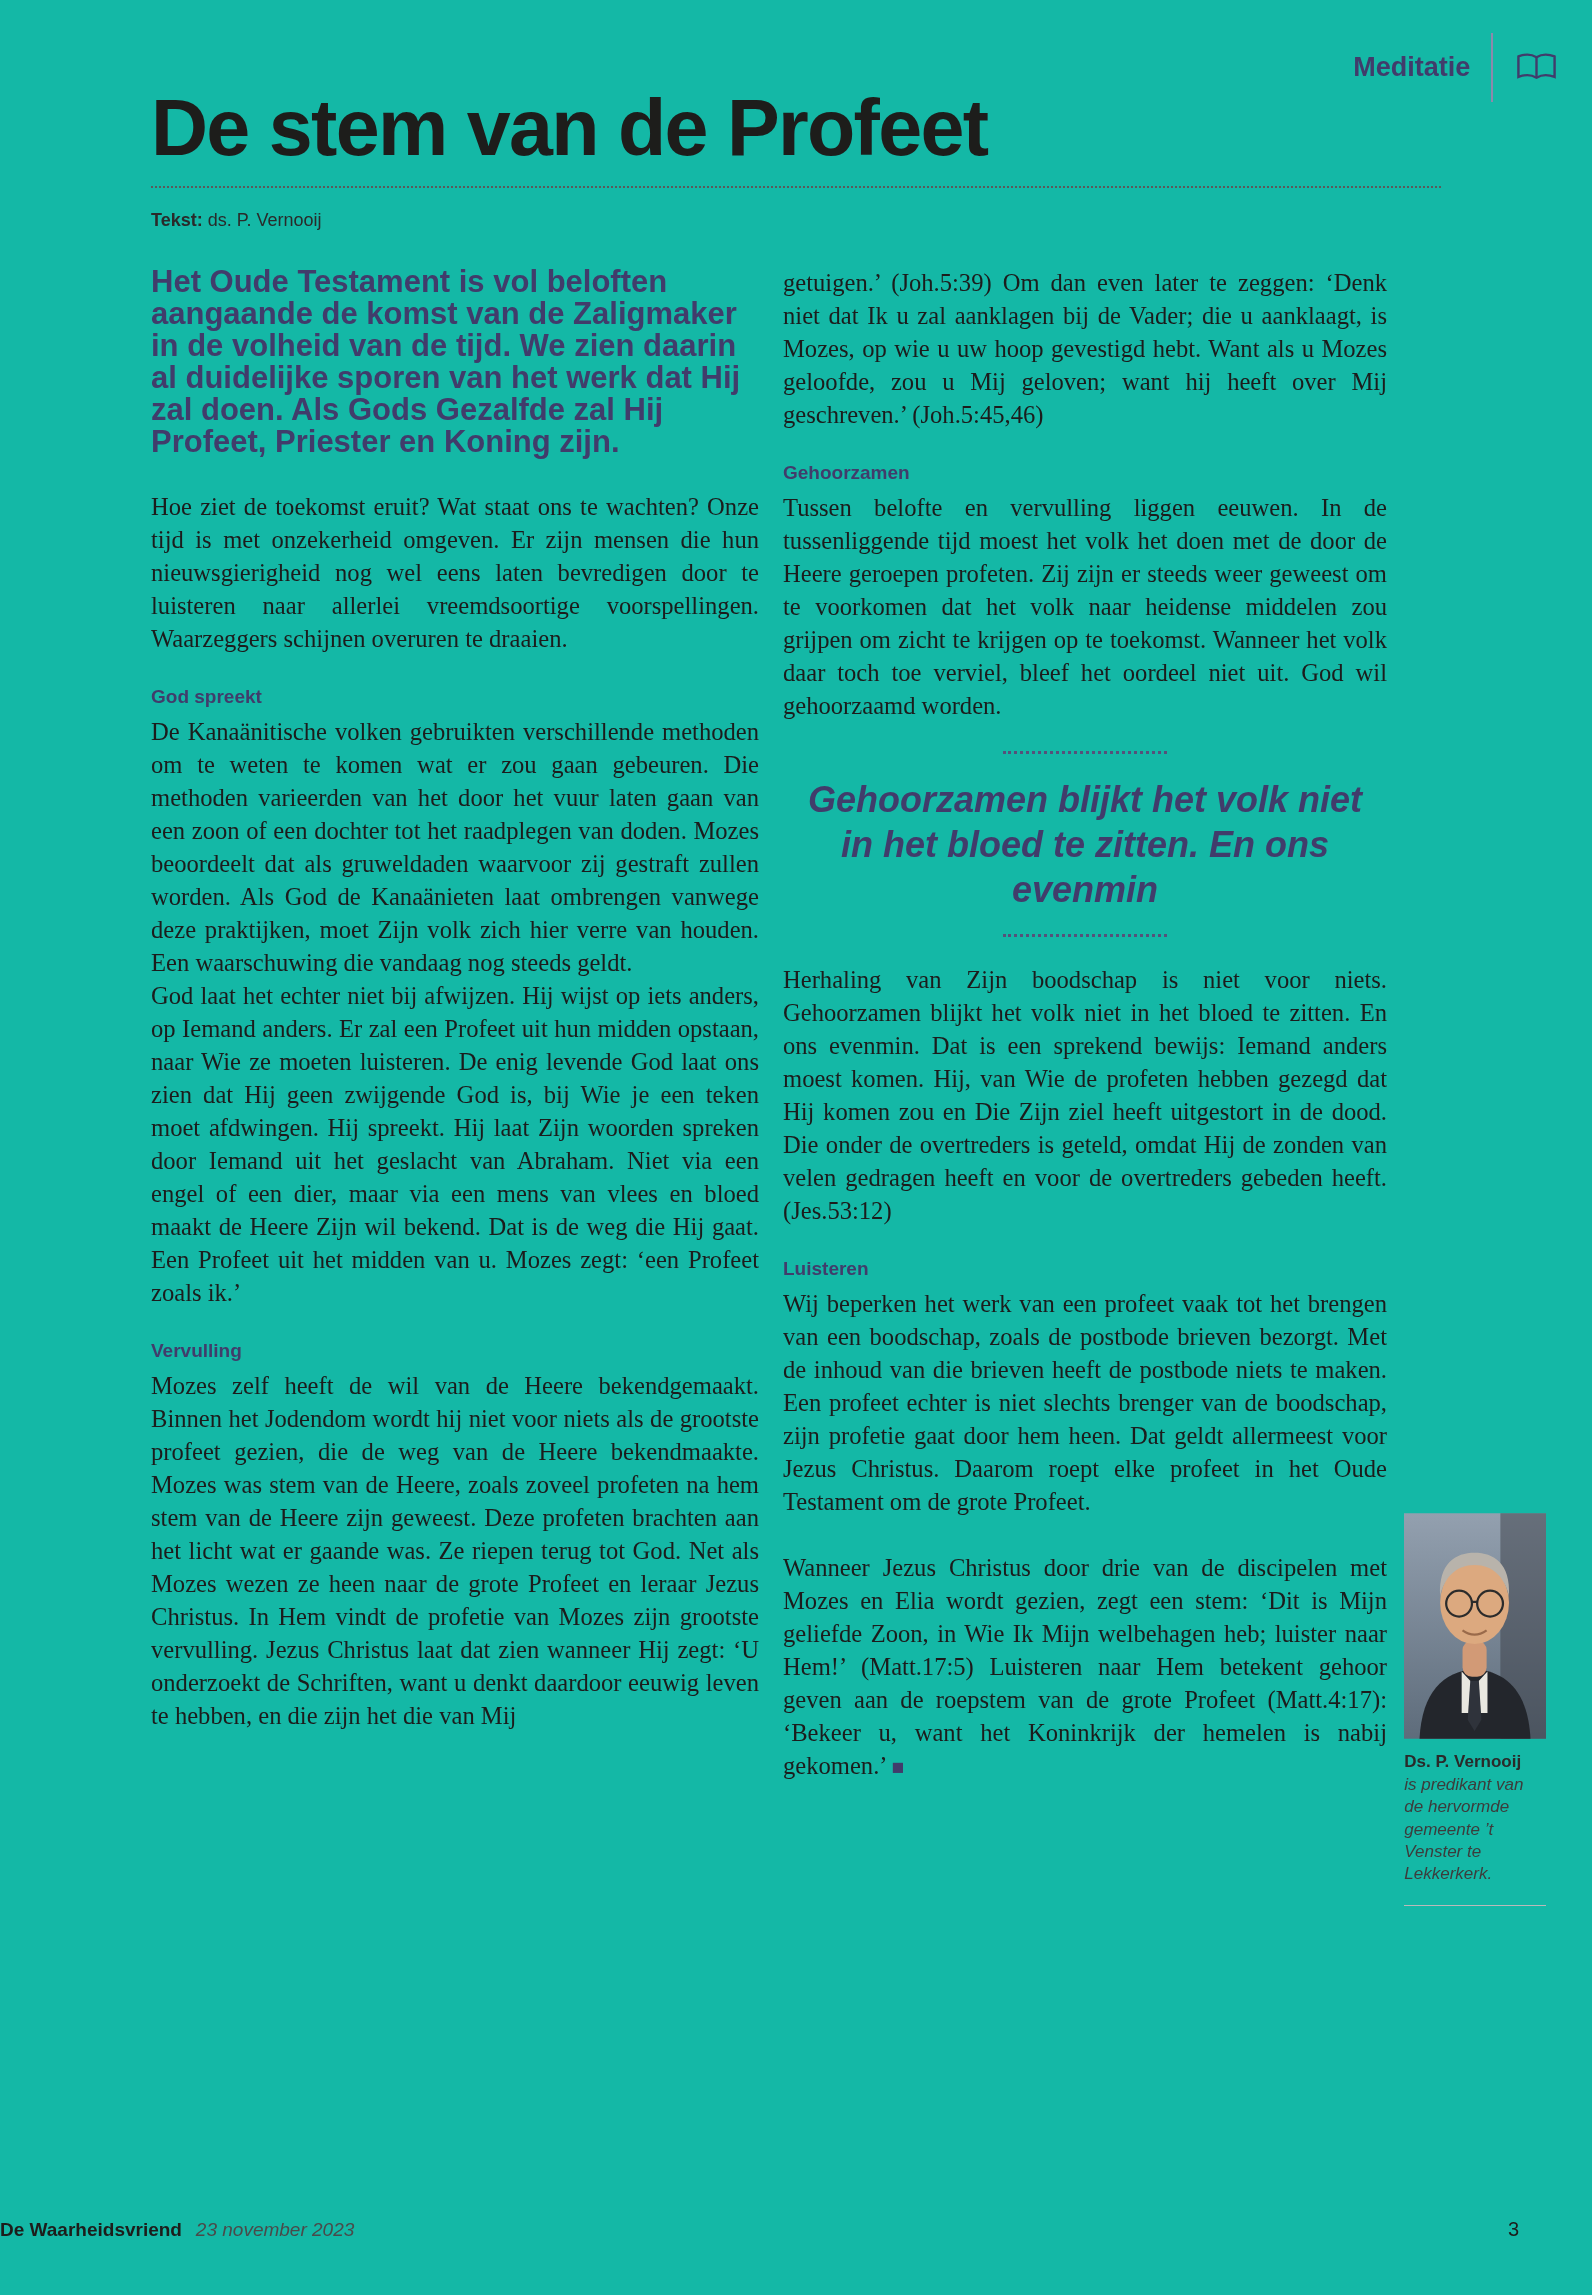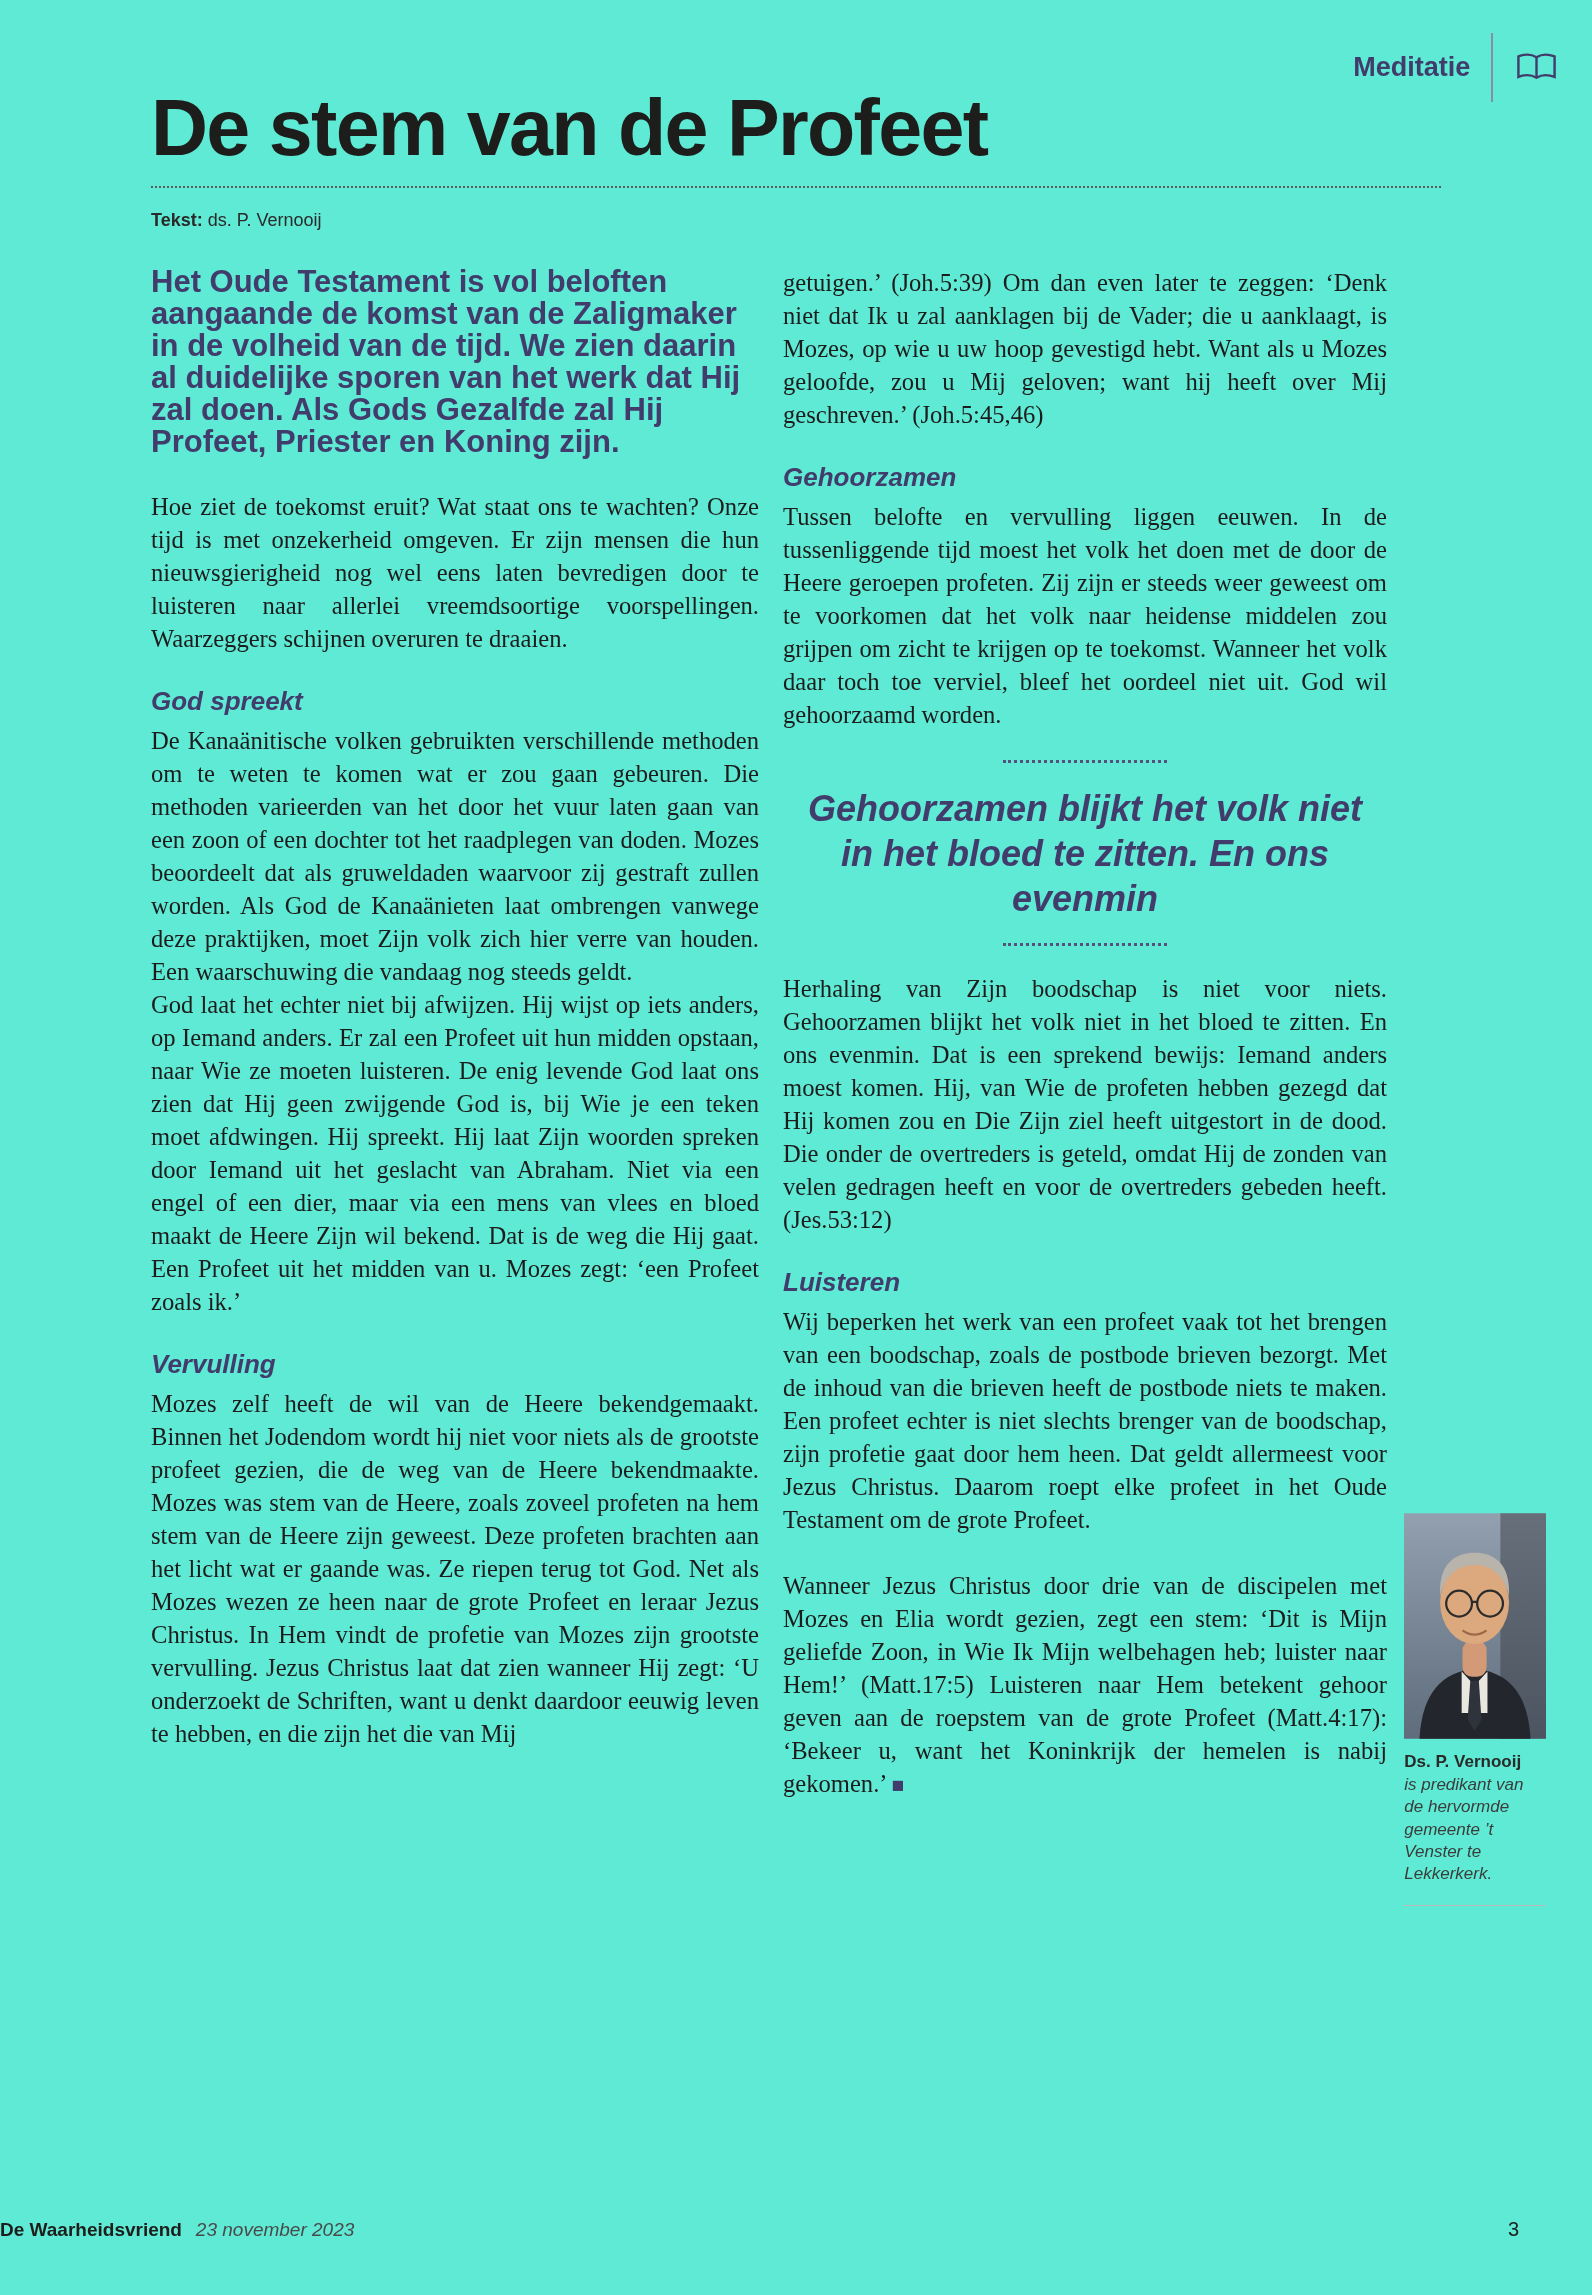--- a/index.html
+++ b/index.html
@@ -8,7 +8,7 @@
     position: relative;
     width: 1592px;
     height: 2295px;
-    background: #5eead4;
+    background: #14b8a6;
     font-family: "Liberation Serif", serif;
     color: #1d1d1b;
     overflow: hidden;

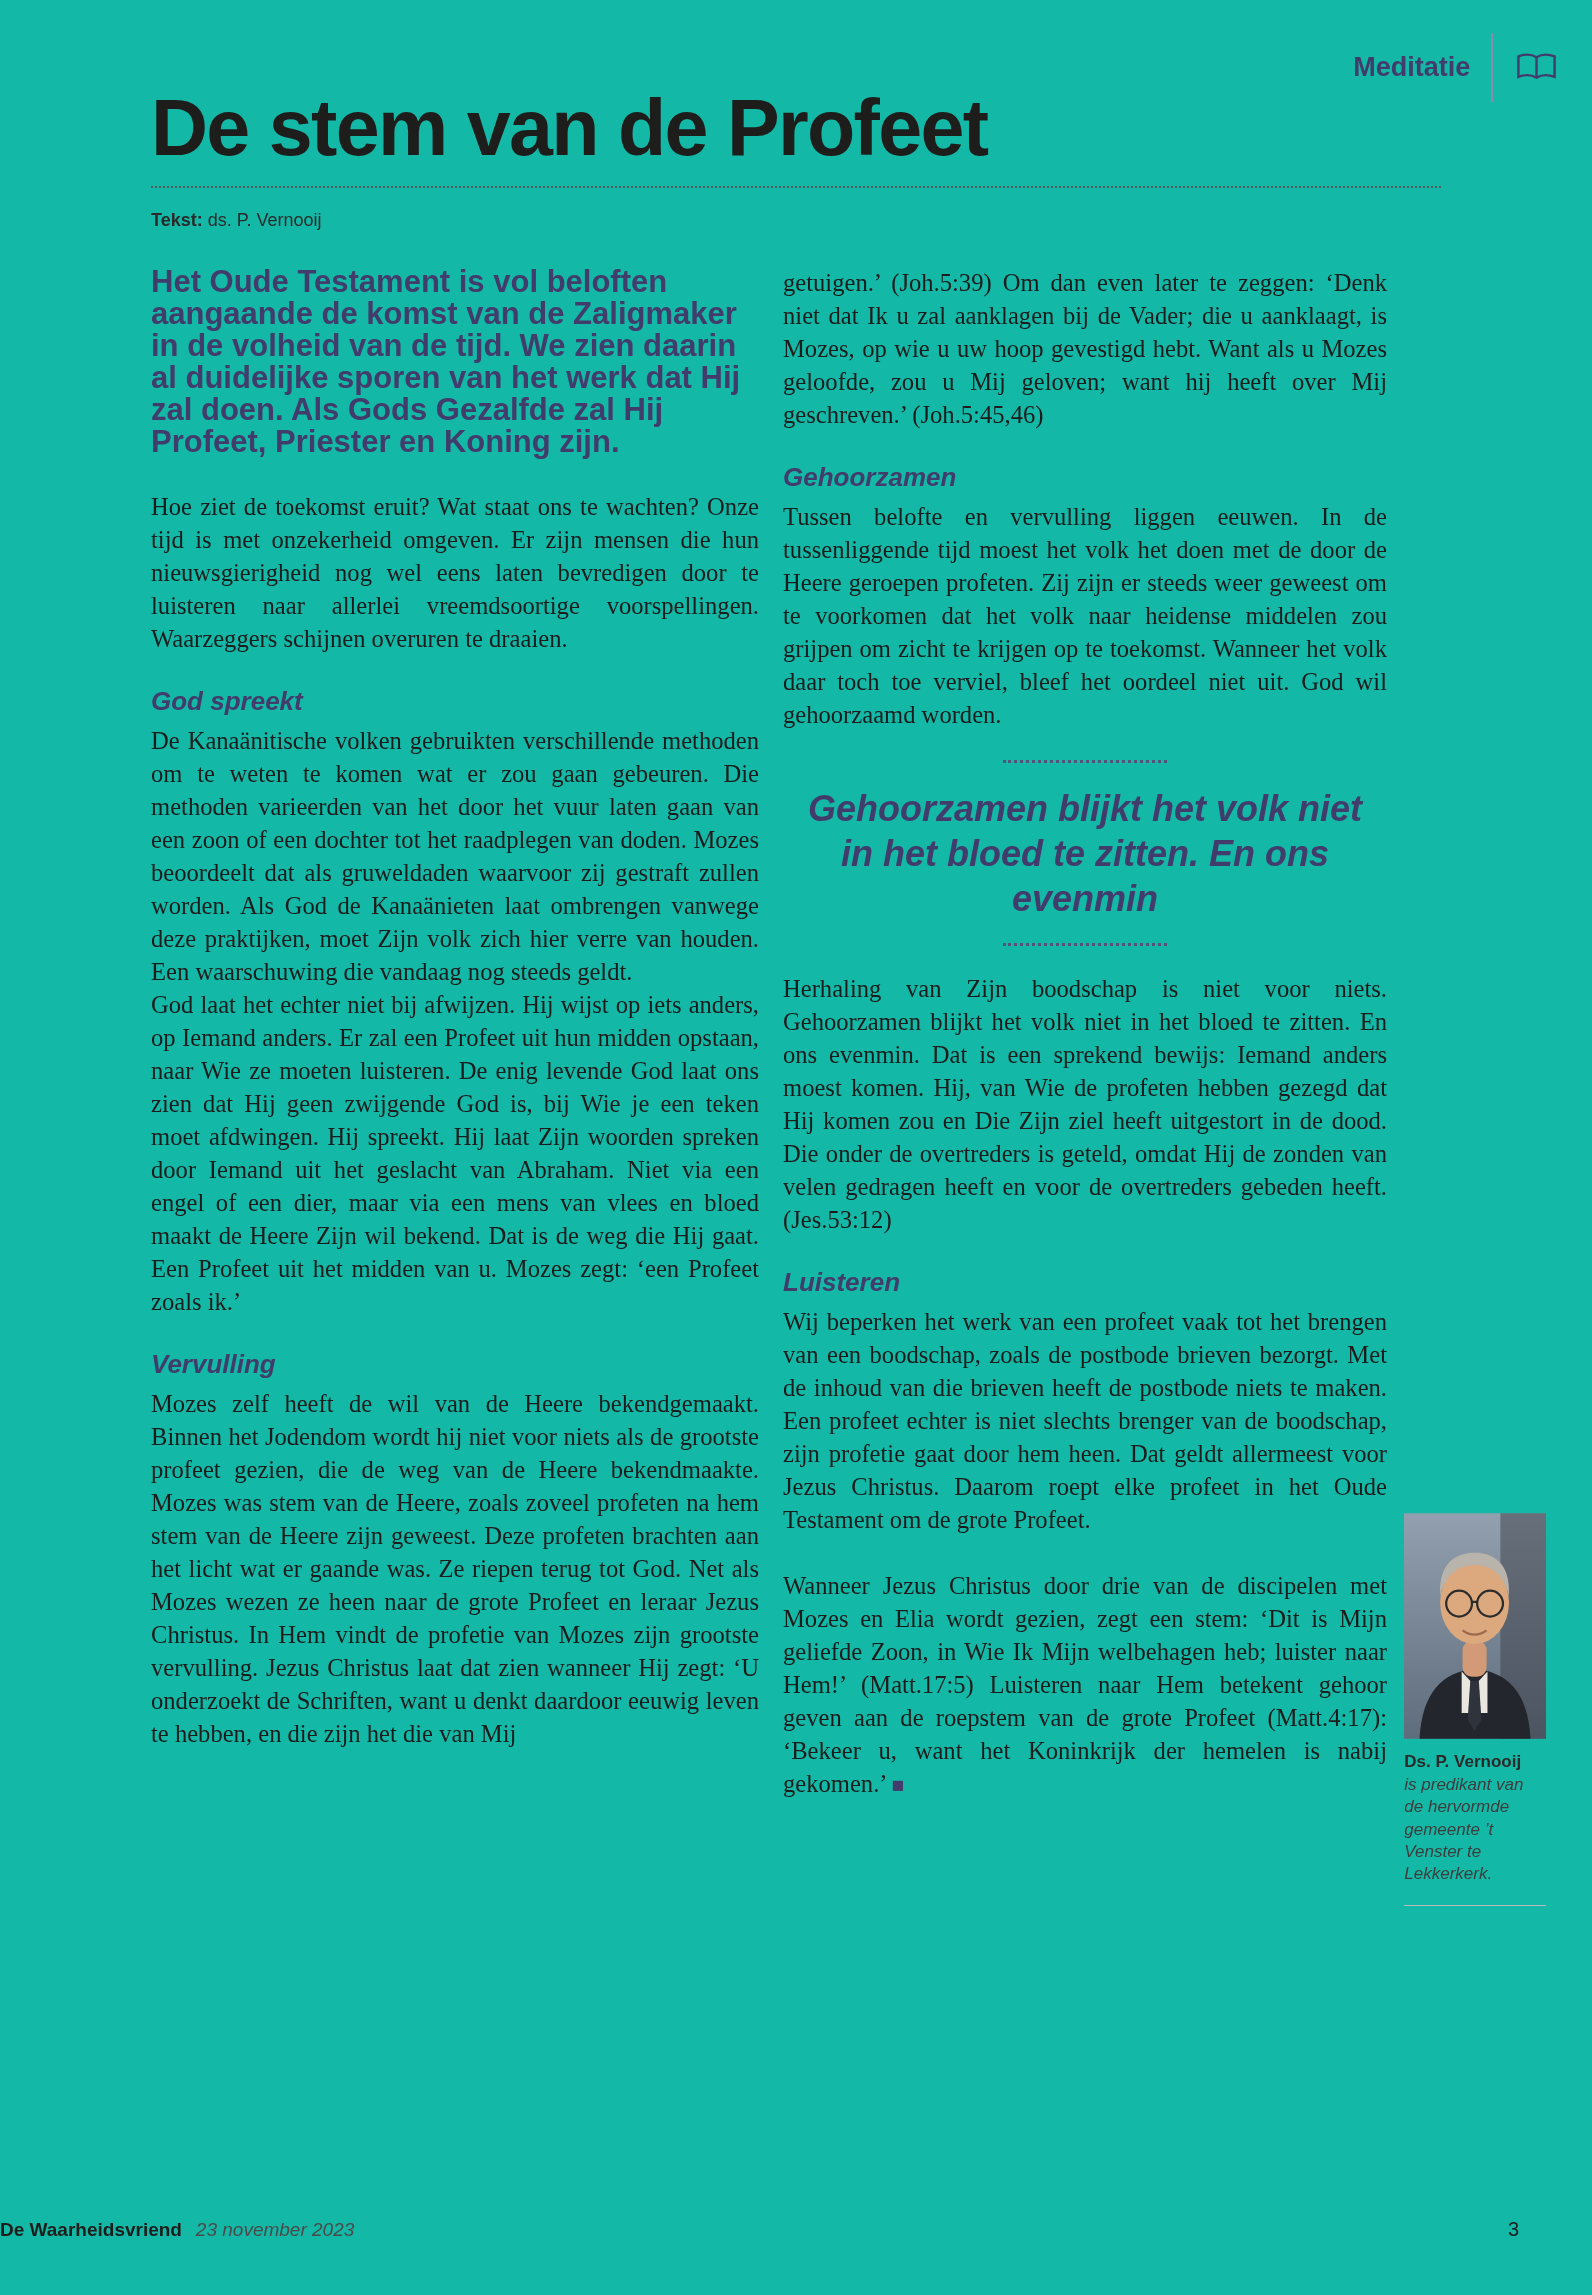--- a/index.html
+++ b/index.html
@@ -108,9 +108,8 @@
   .sec-heading {
     margin: 31px 0 7px 0;
     font-family: "Liberation Sans", sans-serif;
-    font-style: italic;
-    font-weight: 700;
-    font-size: 26px;
+    font-weight: 700;
+    font-size: 19px;
     color: #413c6b;
   }
 

